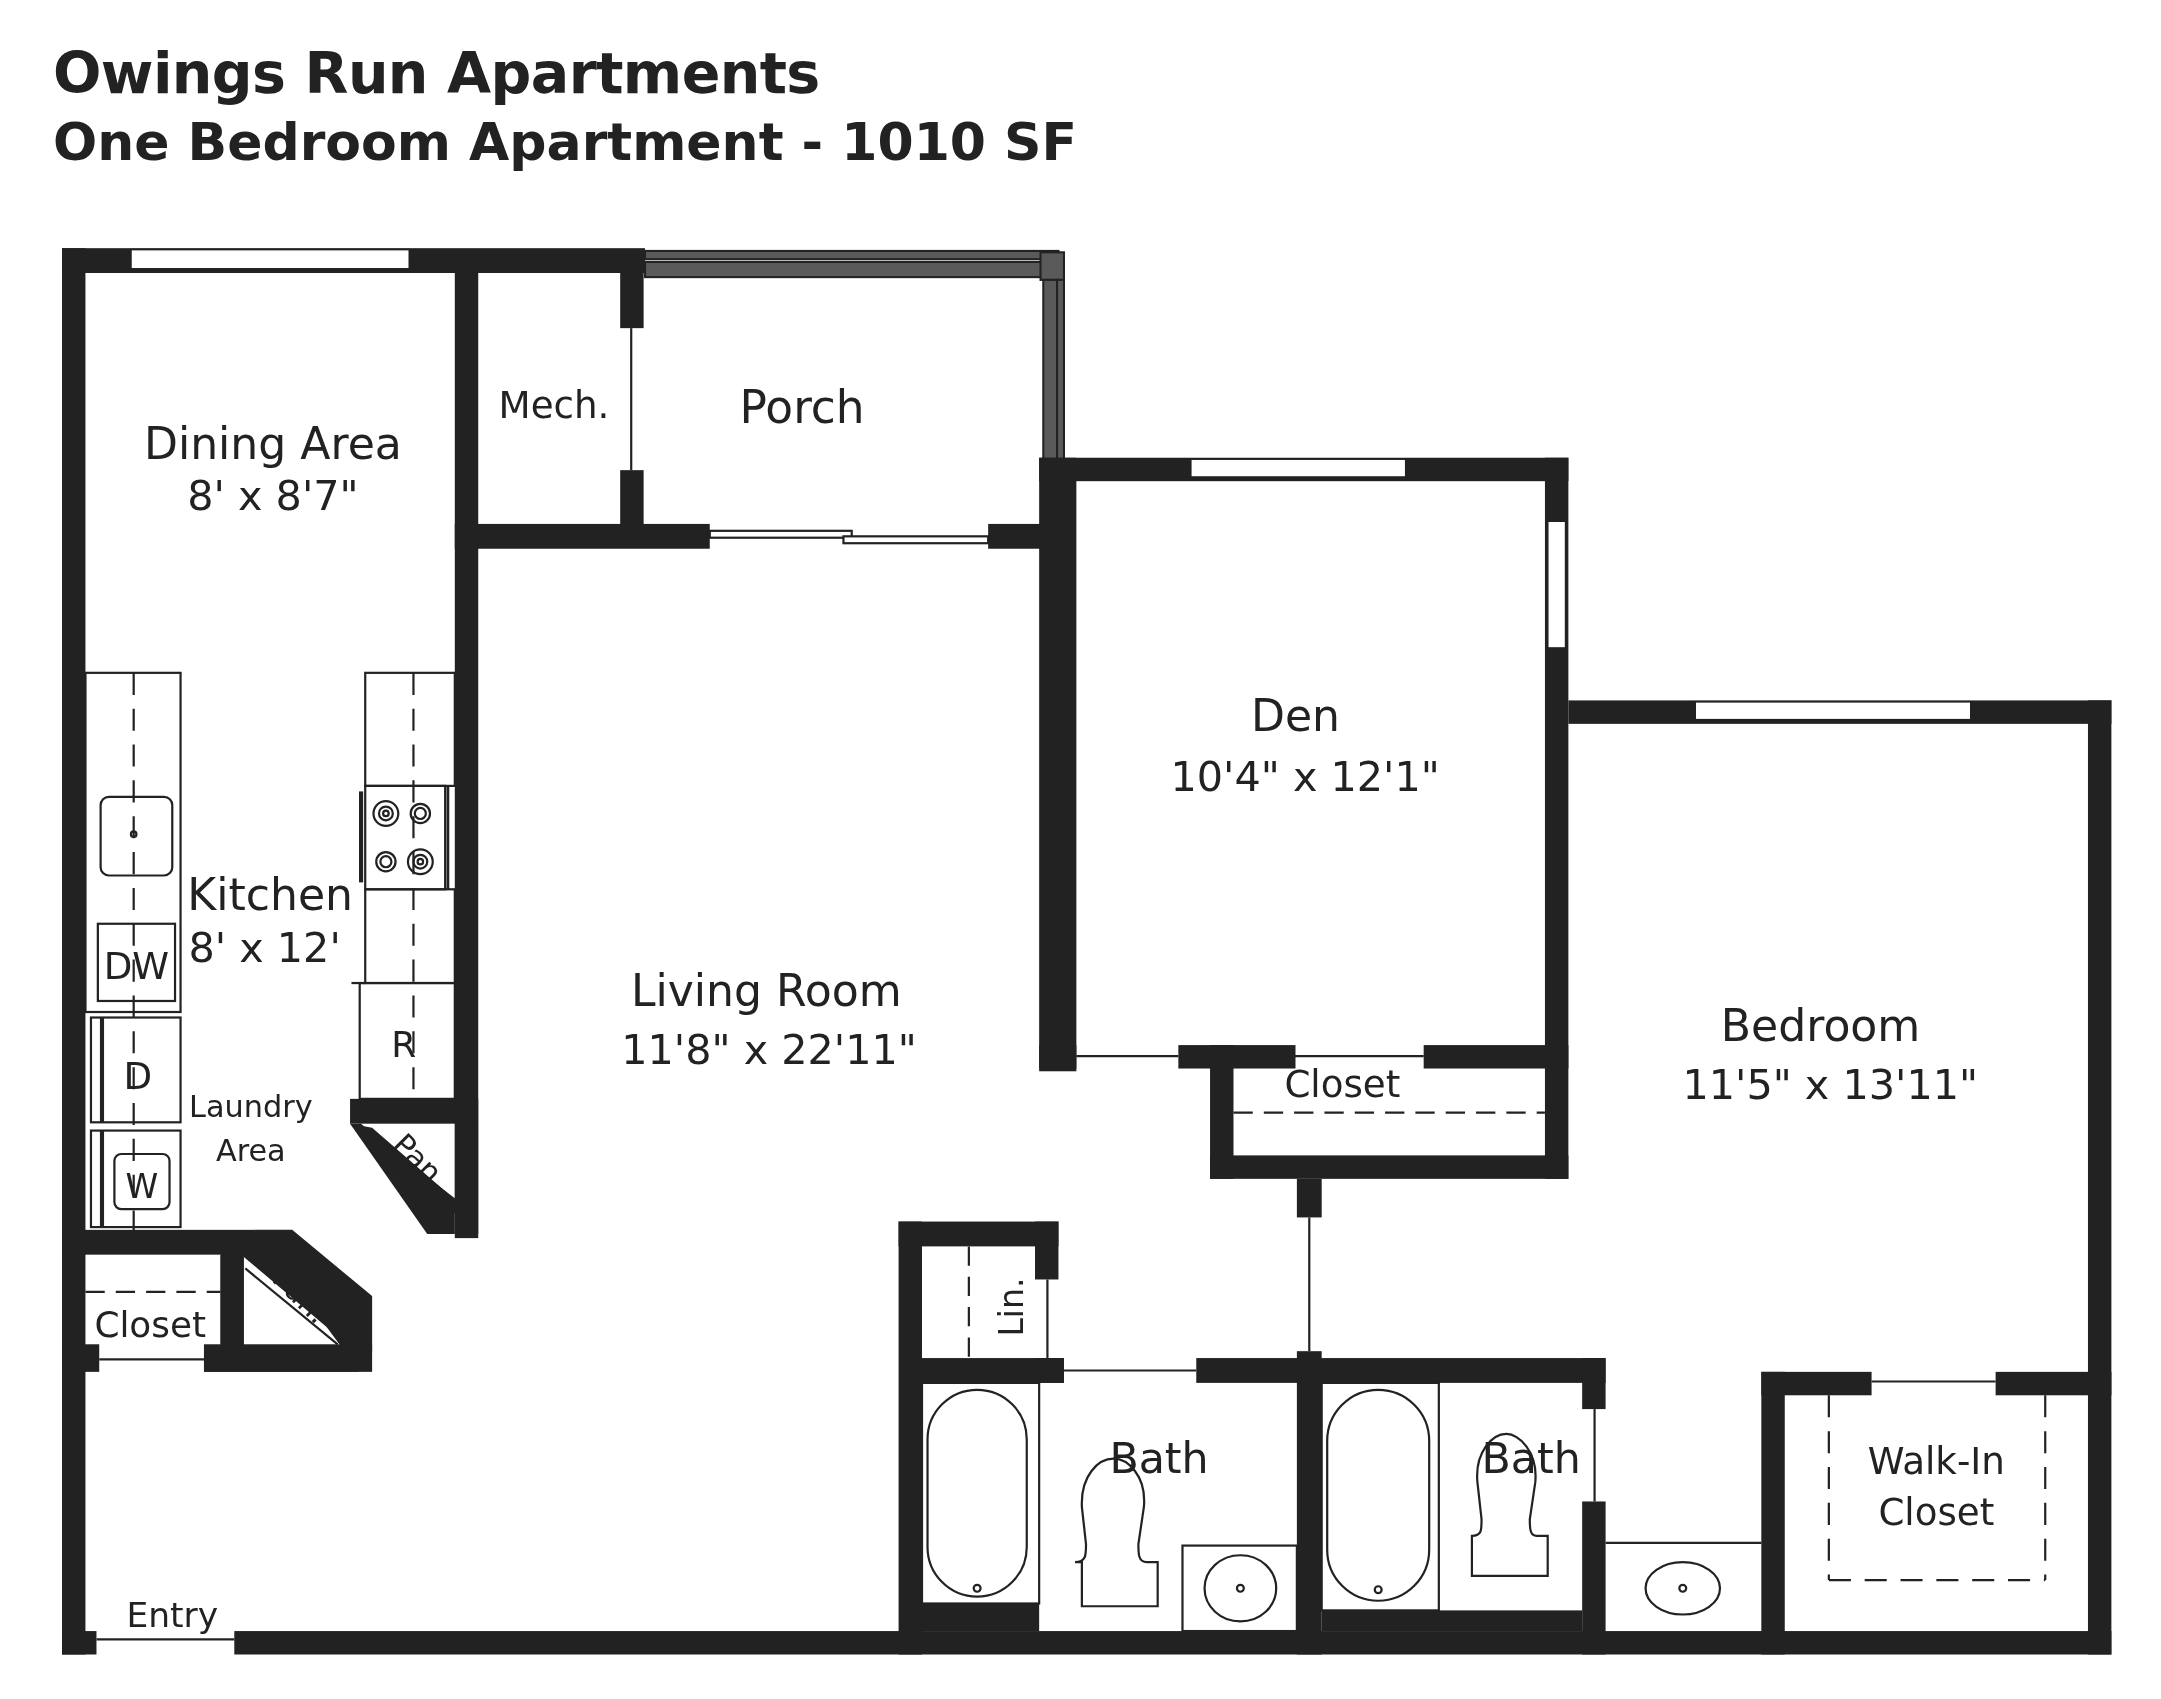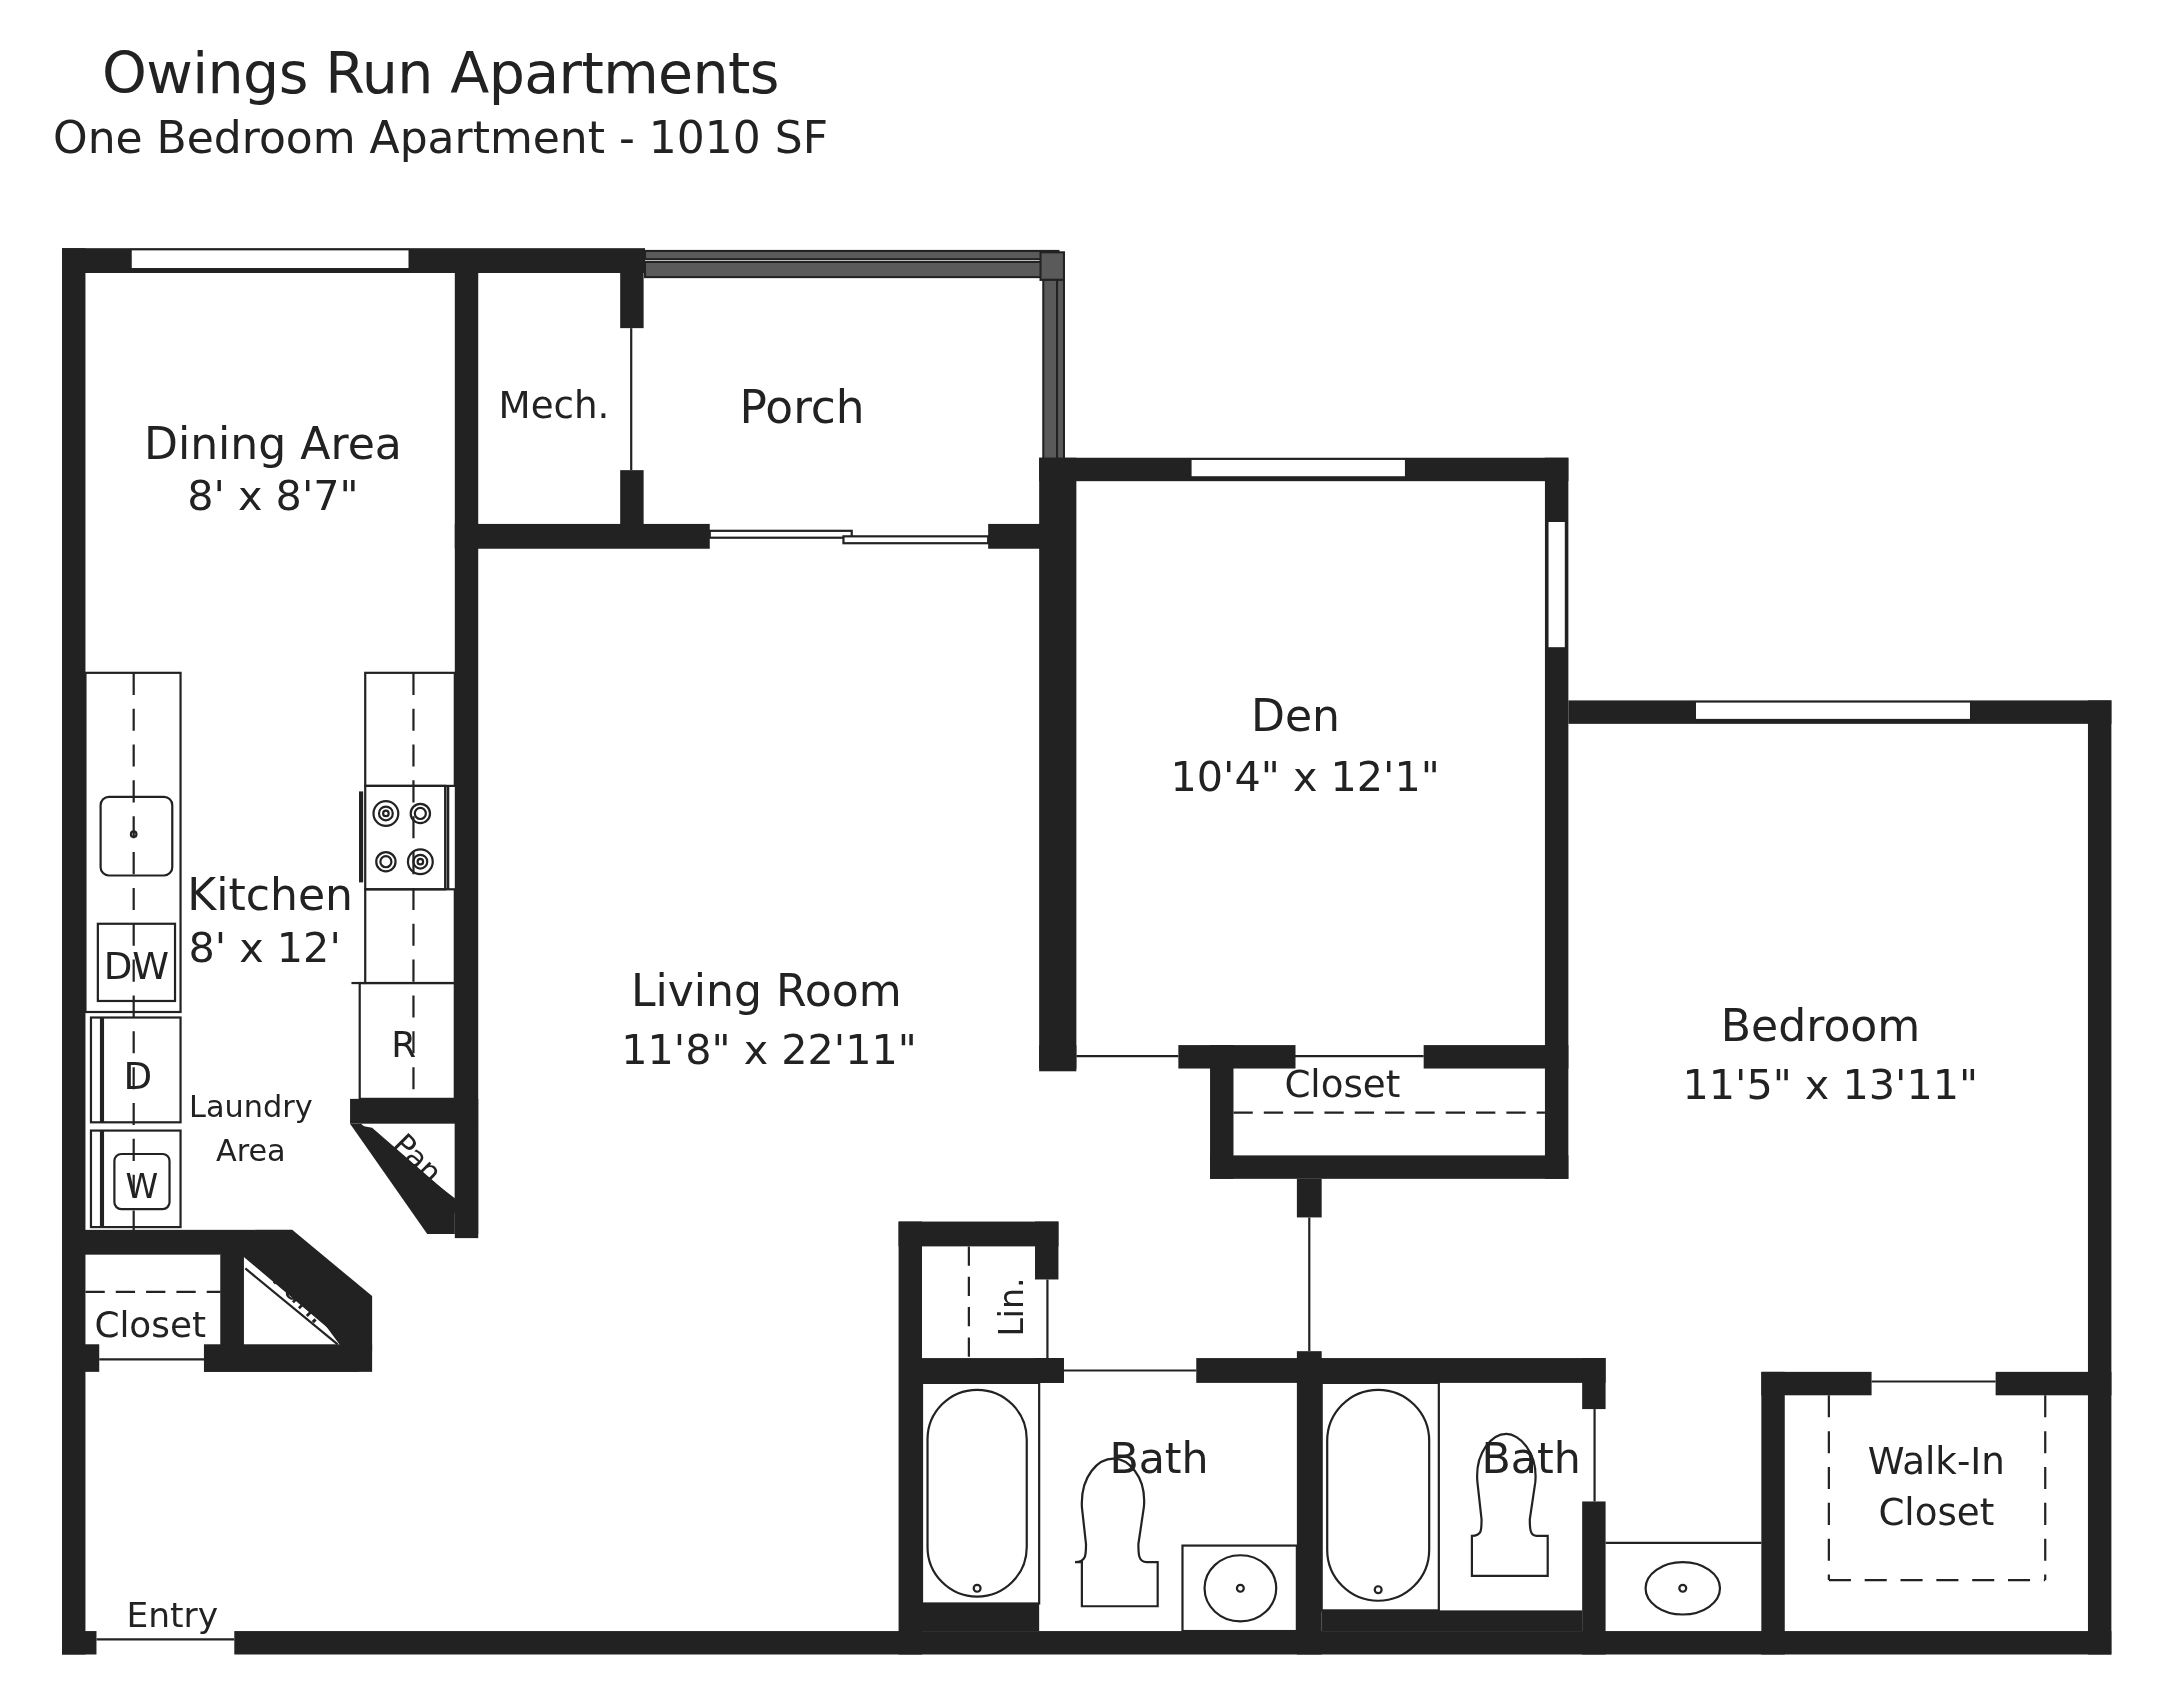--- a/index.html
+++ b/index.html
@@ -5,7 +5,7 @@
   html, body { margin: 0; padding: 0; background: #ffffff; }
   body { width: 2161px; height: 1700px; position: relative; overflow: hidden; font-family: "DejaVu Sans", "Liberation Sans", sans-serif; }
   .header { position: absolute; left: 53px; top: 45px; color: #222; }
-  .title { font-size: 57px; line-height: 1; letter-spacing: -0.6px; font-weight: normal; text-align: center; }
+  .title { font-size: 57px; line-height: 1; letter-spacing: -0.6px; font-weight: bold; }
   .subtitle { font-size: 44px; line-height: 1; margin-top: 14.3px; letter-spacing: 0px; }
   svg.plan { position: absolute; left: 0; top: 0; width: 2161px; height: 1700px; }
   .wall { fill: #222222; }

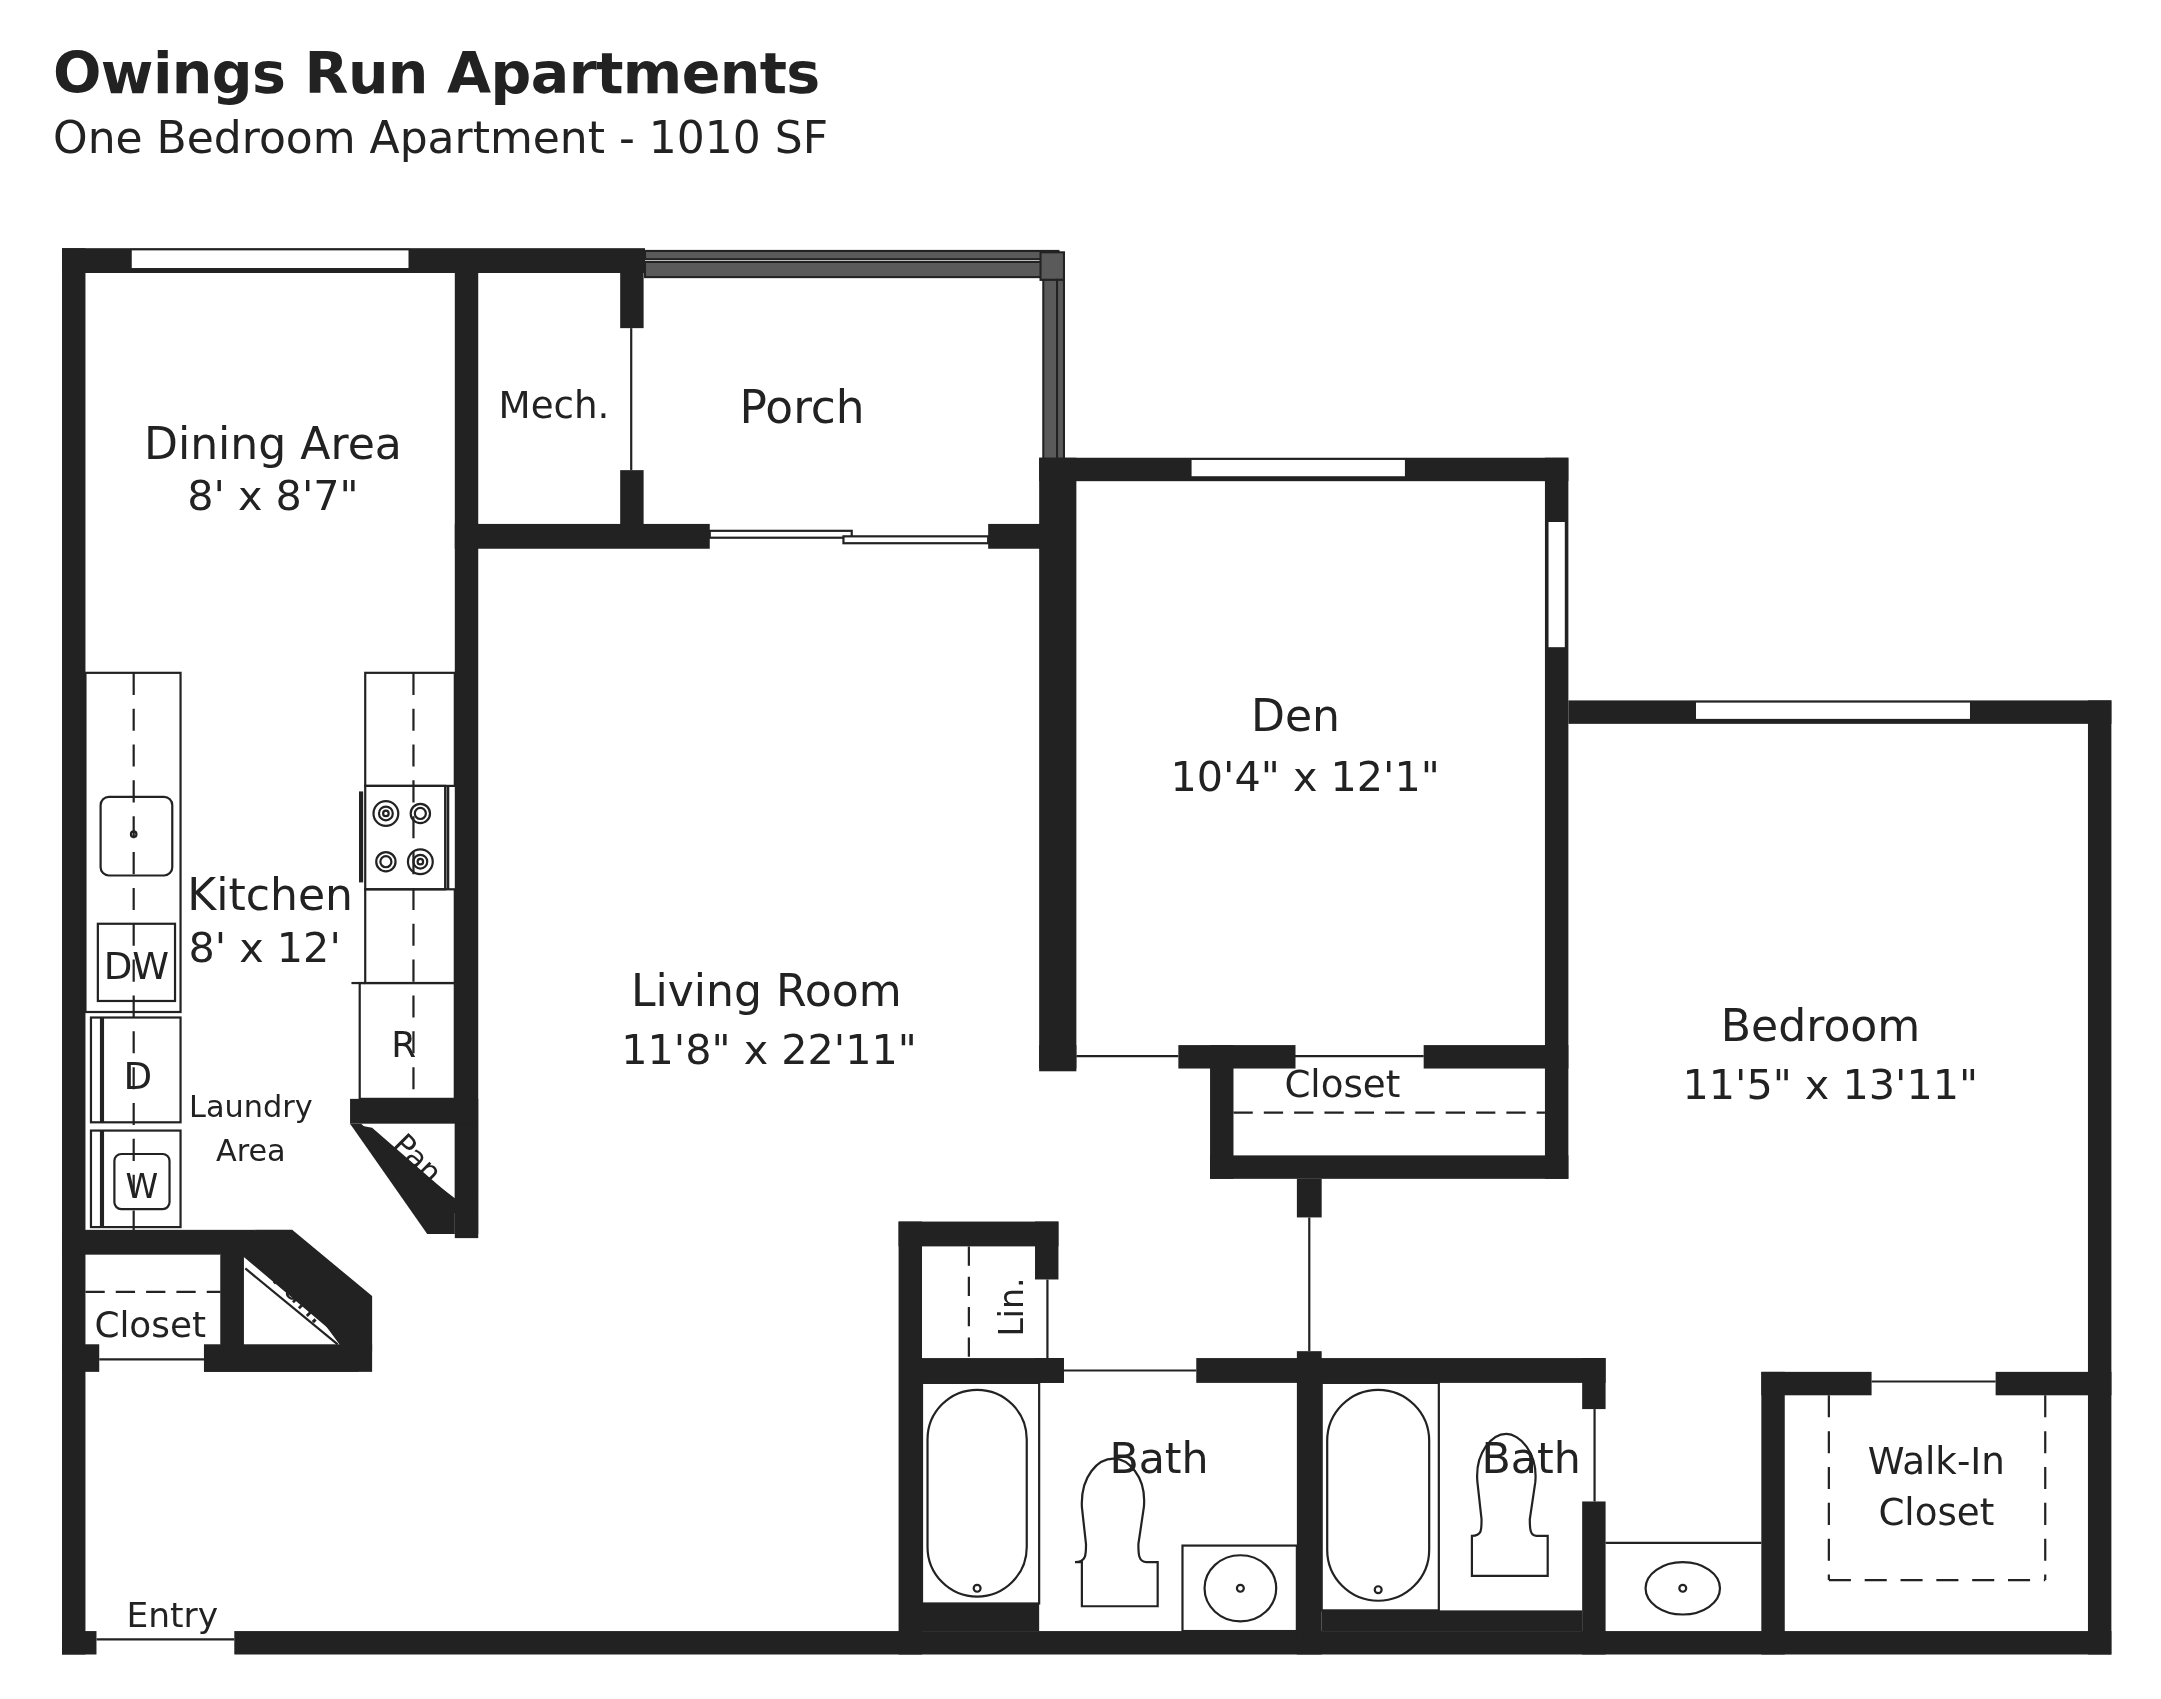--- a/index.html
+++ b/index.html
@@ -6,7 +6,7 @@
   body { width: 2161px; height: 1700px; position: relative; overflow: hidden; font-family: "DejaVu Sans", "Liberation Sans", sans-serif; }
   .header { position: absolute; left: 53px; top: 45px; color: #222; }
   .title { font-size: 57px; line-height: 1; letter-spacing: -0.6px; font-weight: bold; }
-  .subtitle { font-size: 44px; line-height: 1; margin-top: 14.3px; letter-spacing: 0px; }
+  .subtitle { font-size: 52px; line-height: 1; margin-top: 14.3px; letter-spacing: 0px; font-weight: bold; }
   svg.plan { position: absolute; left: 0; top: 0; width: 2161px; height: 1700px; }
   .wall { fill: #222222; }
   .porchwall { fill: #5a5a5a; stroke: #222; stroke-width: 1.5; }

